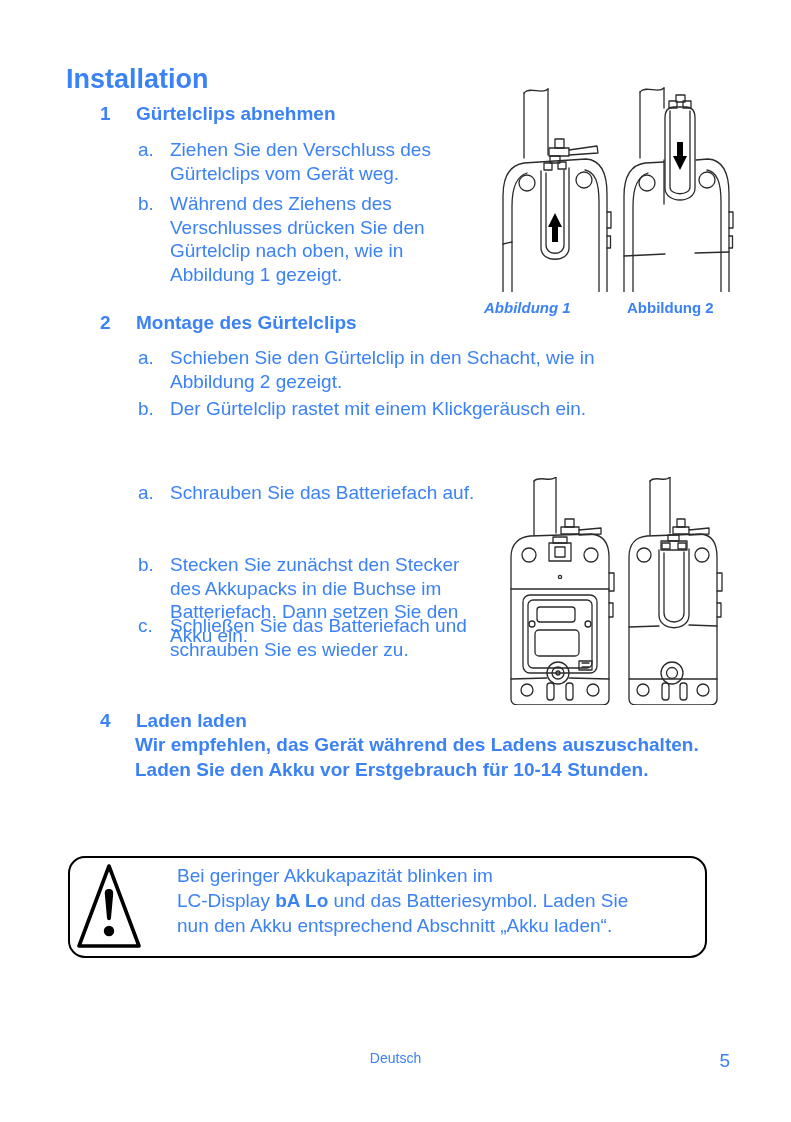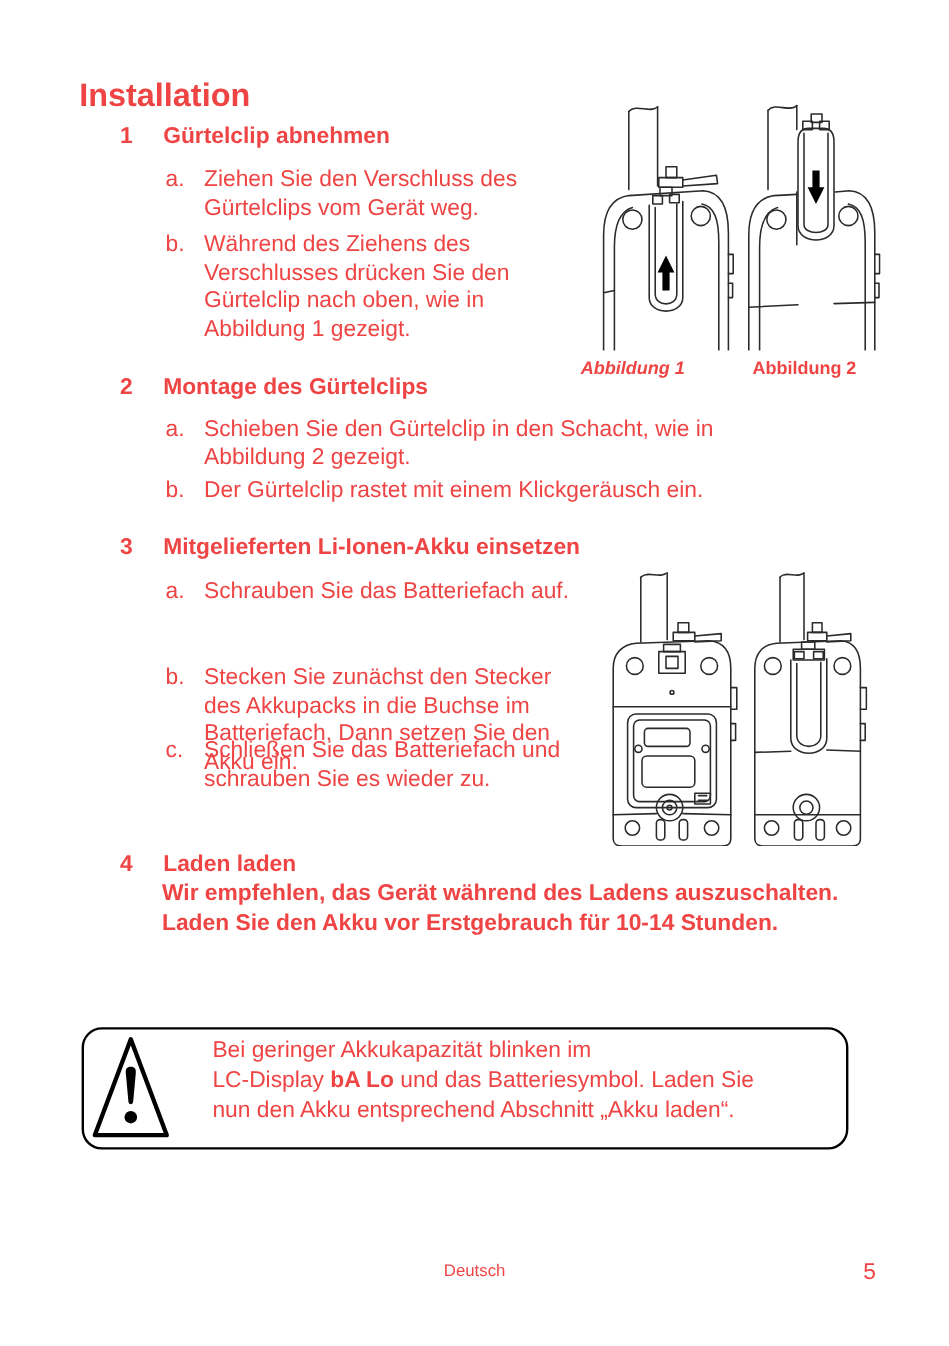--- a/index.html
+++ b/index.html
@@ -9,7 +9,7 @@
     width:791px;height:1122px;
     background:#ffffff;
     font-family:"Liberation Sans", sans-serif;
-    color:#ef4444;
+    color:#3b82f6;
     overflow:hidden;
   }
   .abs{position:absolute;}

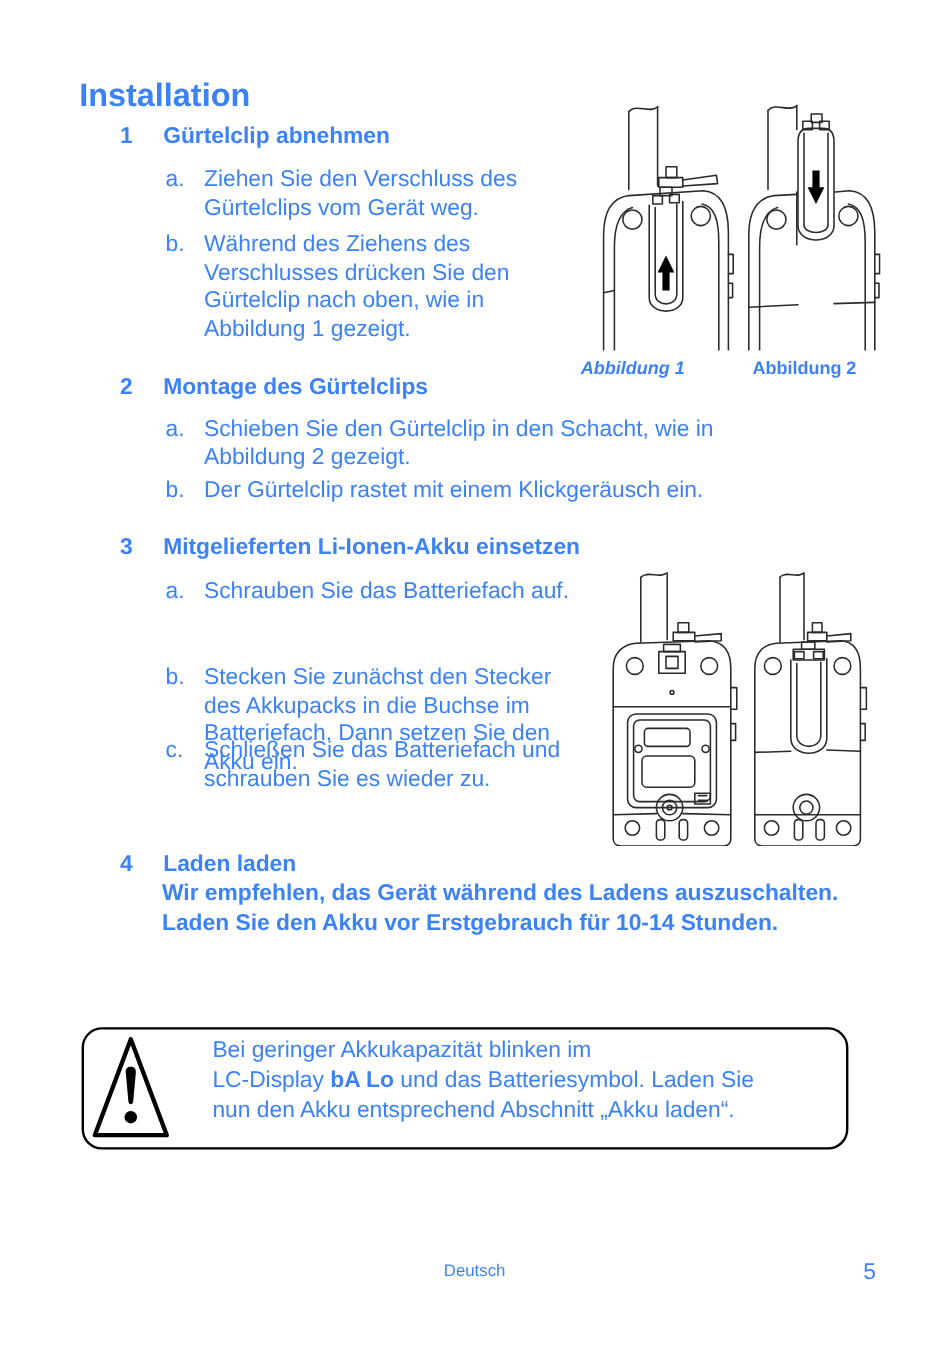--- a/index.html
+++ b/index.html
@@ -45,7 +45,7 @@
   <div class="abs doc-title">Installation</div>
 
   <div class="abs sec-heading" style="top:103px;">
-    <span class="num">1</span><span>Gürtelclip abnehmen</span>
+    <span class="num">1</span><span>Gürtelclips abnehmen</span>
   </div>
   <div class="abs item" style="top:138px;">
     <span class="letter">a.</span><span class="txt">Ziehen Sie den Verschluss des

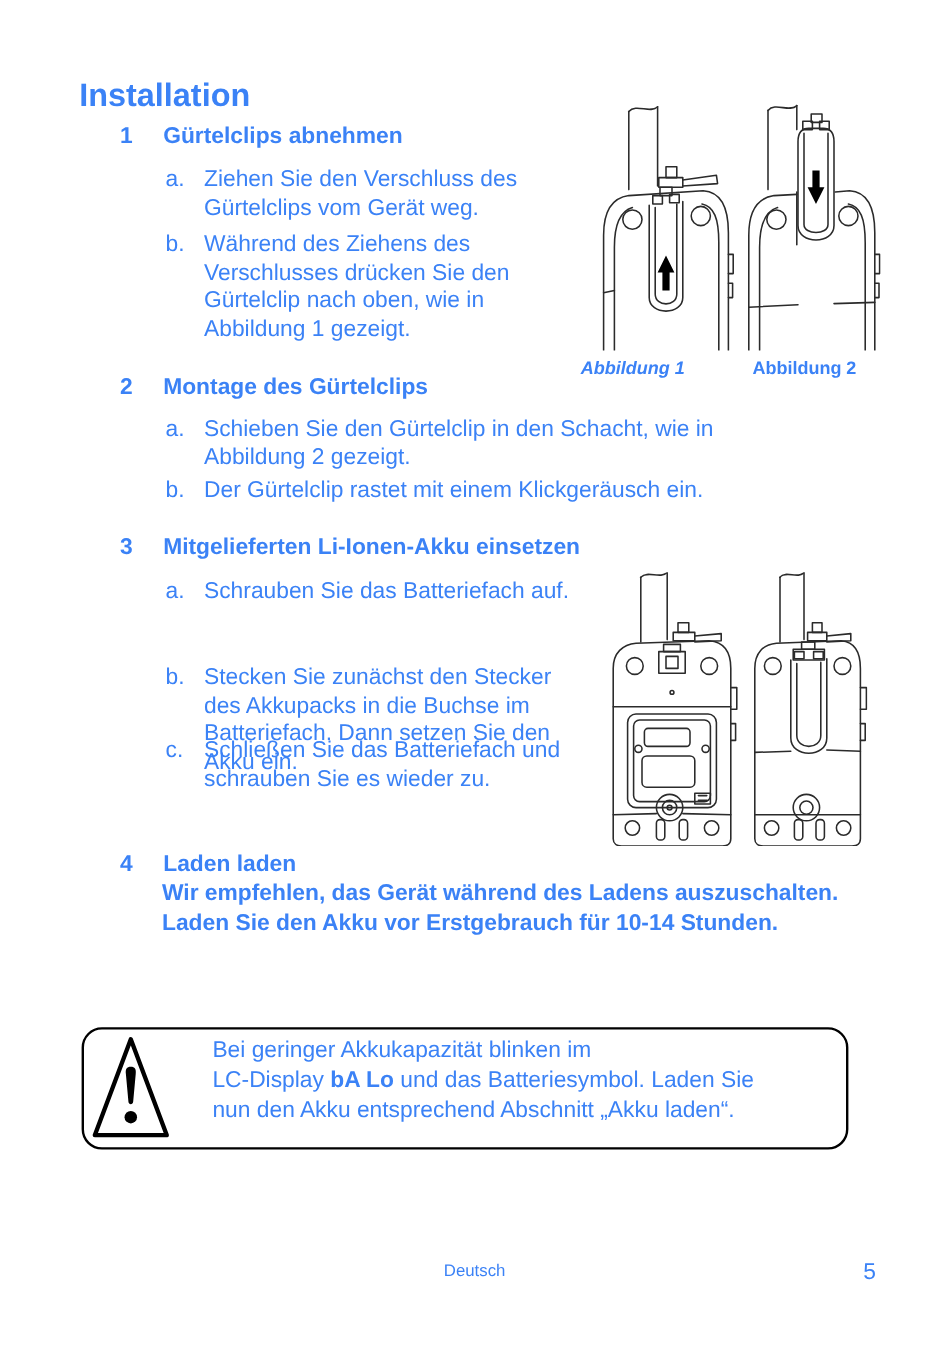--- a/index.html
+++ b/index.html
@@ -126,9 +126,6 @@
     <span class="letter">b.</span><span class="txt">Der Gürtelclip rastet mit einem Klickgeräusch ein.</span>
   </div>
 
-  <div class="abs sec-heading" style="top:446px;">
-    <span class="num">3</span><span>Mitgelieferten Li-Ionen-Akku einsetzen</span>
-  </div>
   <div class="abs item" style="top:481px;">
     <span class="letter">a.</span><span class="txt">Schrauben Sie das Batteriefach auf.</span>
   </div>

